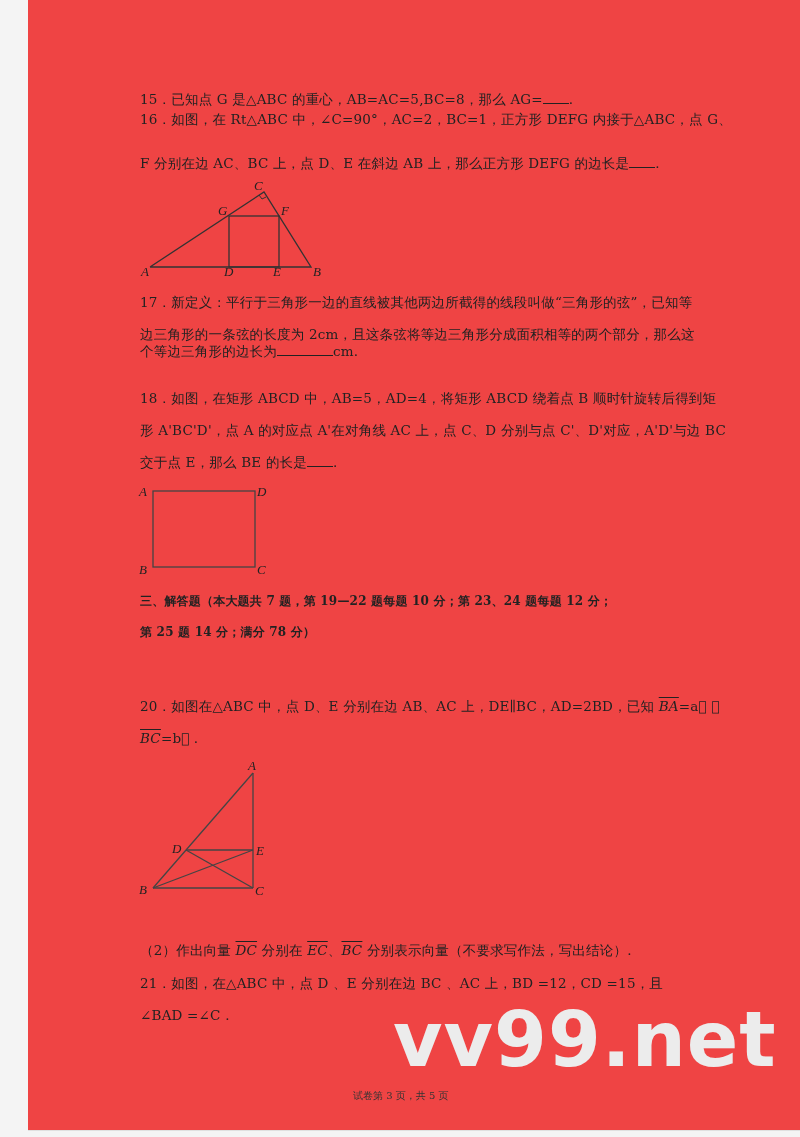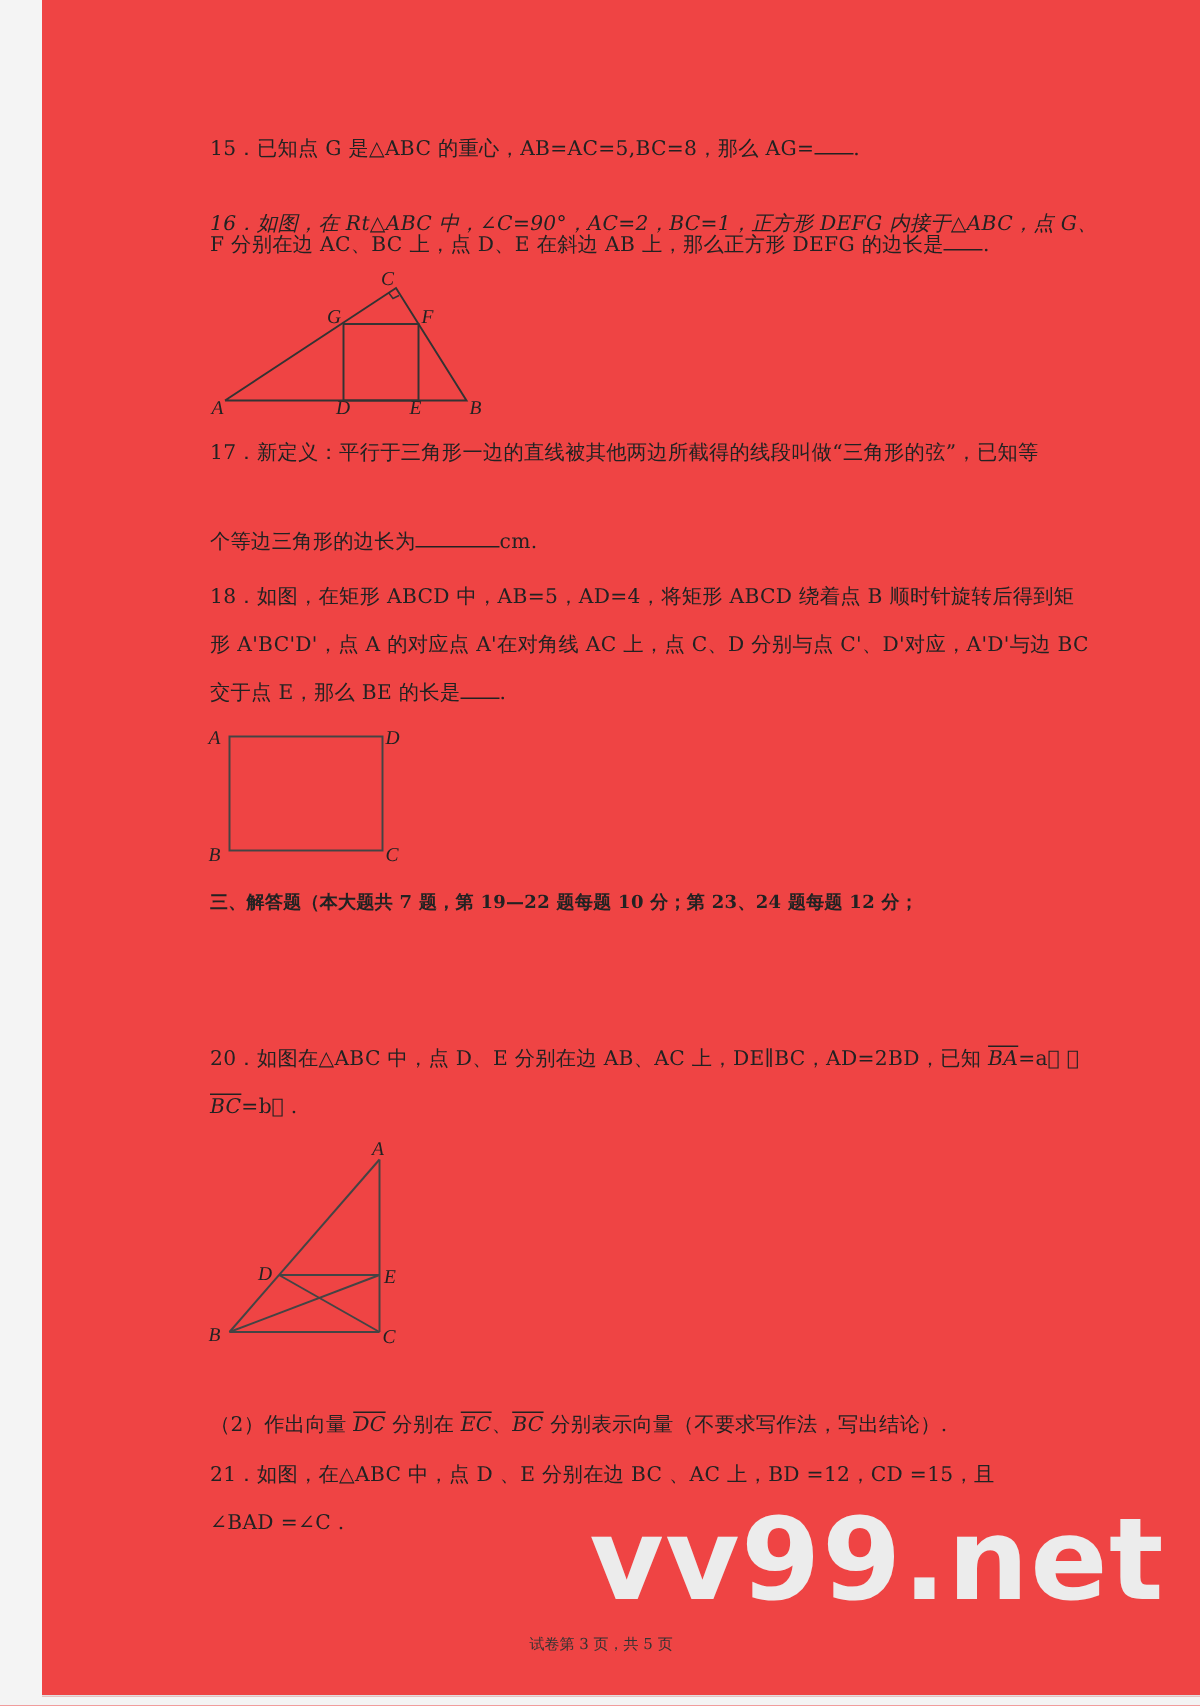--- a/index.html
+++ b/index.html
@@ -40,7 +40,7 @@
     <span>15．已知点 G 是△ABC 的重心，AB=AC=5,BC=8，那么 AG=</span><span class="blank" style="width:26px;"></span><span>.</span>
   </div>
 
-  <div class="line" style="top:140px;font-style:italic;">16．如图，在 Rt△ABC 中，∠C=90°，AC=2，BC=1，正方形 DEFG 内接于△ABC，点 G、</div>
+  <div class="line" style="top:110px;">16．如图，在 Rt△ABC 中，∠C=90°，AC=2，BC=1，正方形 DEFG 内接于△ABC，点 G、</div>
   <div class="line" style="top:154px;">
     <span>F 分别在边 AC、BC 上，点 D、E 在斜边 AB 上，那么正方形 DEFG 的边长是</span><span class="blank" style="width:26px;"></span><span>.</span>
   </div>

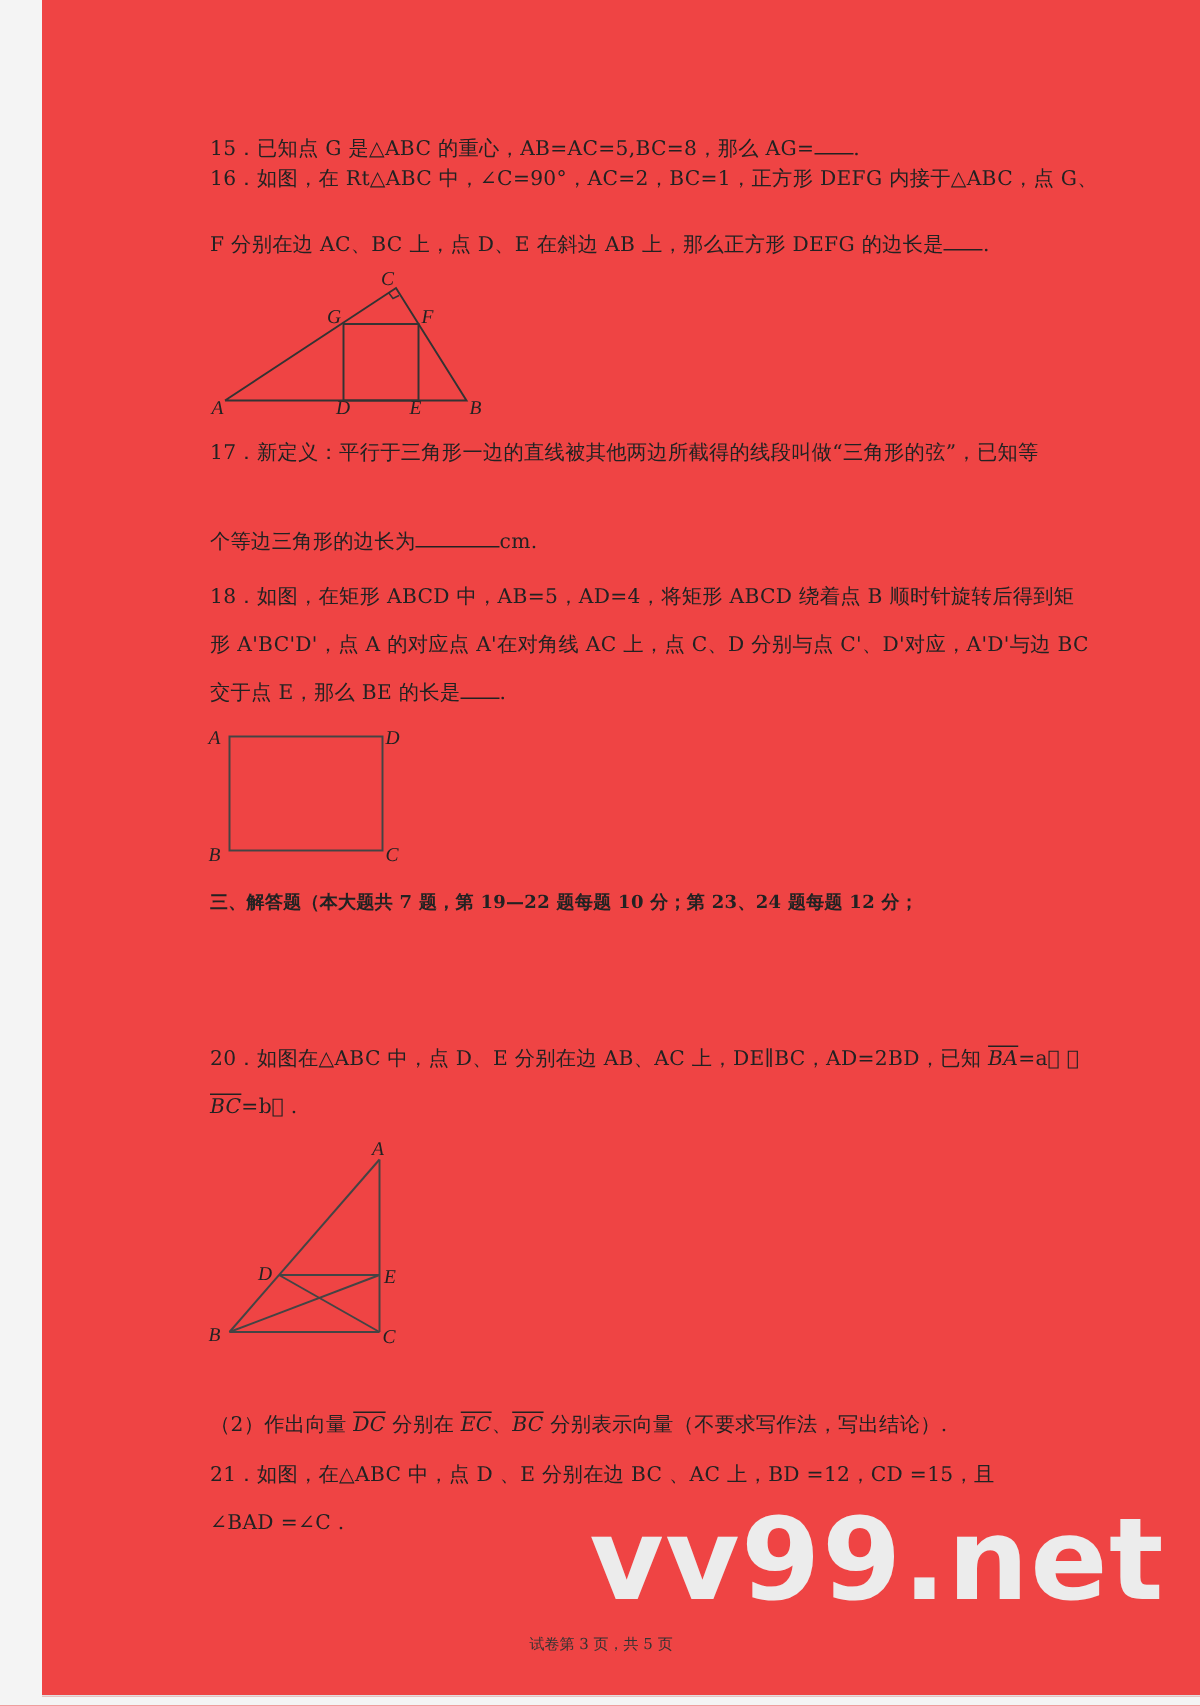--- a/index.html
+++ b/index.html
@@ -63,6 +63,7 @@
   </div>
 
   <div class="line" style="top:293px;">17．新定义：平行于三角形一边的直线被其他两边所截得的线段叫做“三角形的弦”，已知等</div>
+  <div class="line" style="top:325px;">边三角形的一条弦的长度为 2cm，且这条弦将等边三角形分成面积相等的两个部分，那么这</div>
   <div class="line" style="top:352px;">
     <span>个等边三角形的边长为</span><span class="blank" style="width:56px;"></span><span>cm.</span>
   </div>

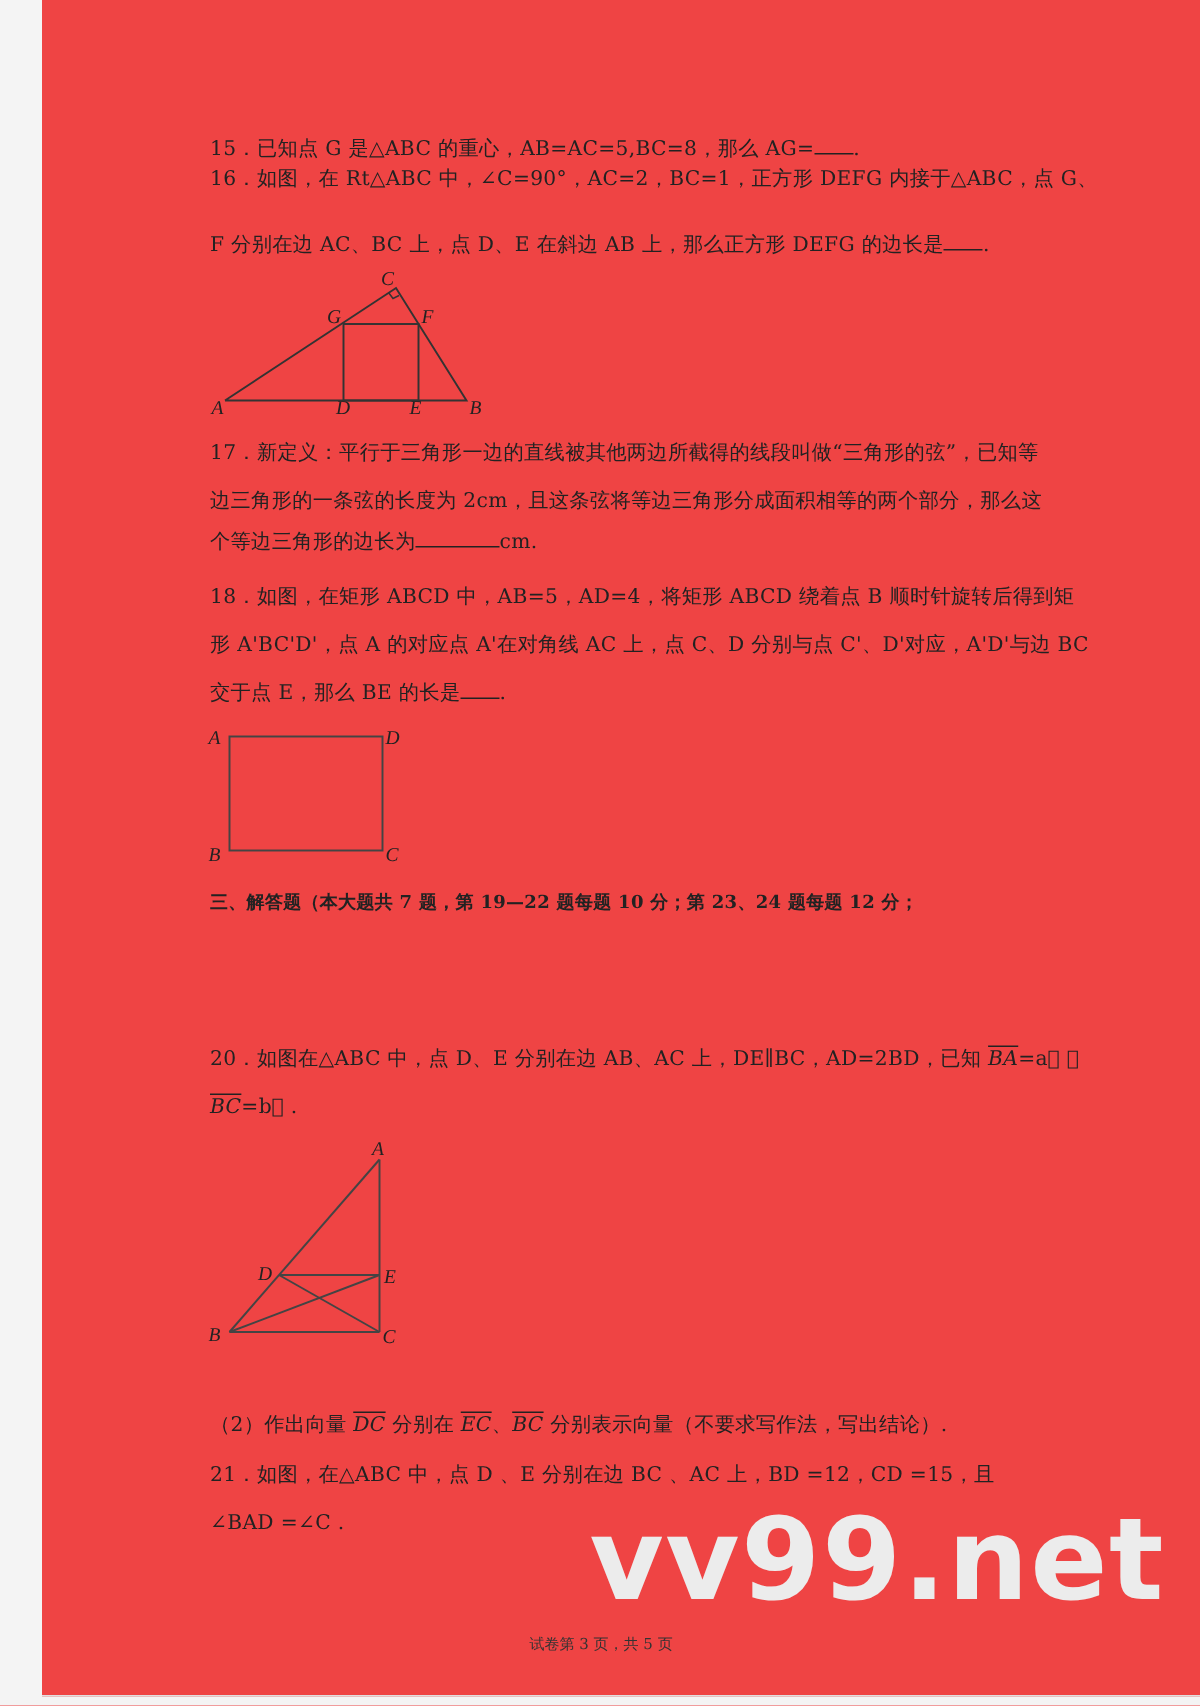--- a/index.html
+++ b/index.html
@@ -64,7 +64,7 @@
 
   <div class="line" style="top:293px;">17．新定义：平行于三角形一边的直线被其他两边所截得的线段叫做“三角形的弦”，已知等</div>
   <div class="line" style="top:325px;">边三角形的一条弦的长度为 2cm，且这条弦将等边三角形分成面积相等的两个部分，那么这</div>
-  <div class="line" style="top:352px;">
+  <div class="line" style="top:342px;">
     <span>个等边三角形的边长为</span><span class="blank" style="width:56px;"></span><span>cm.</span>
   </div>
 

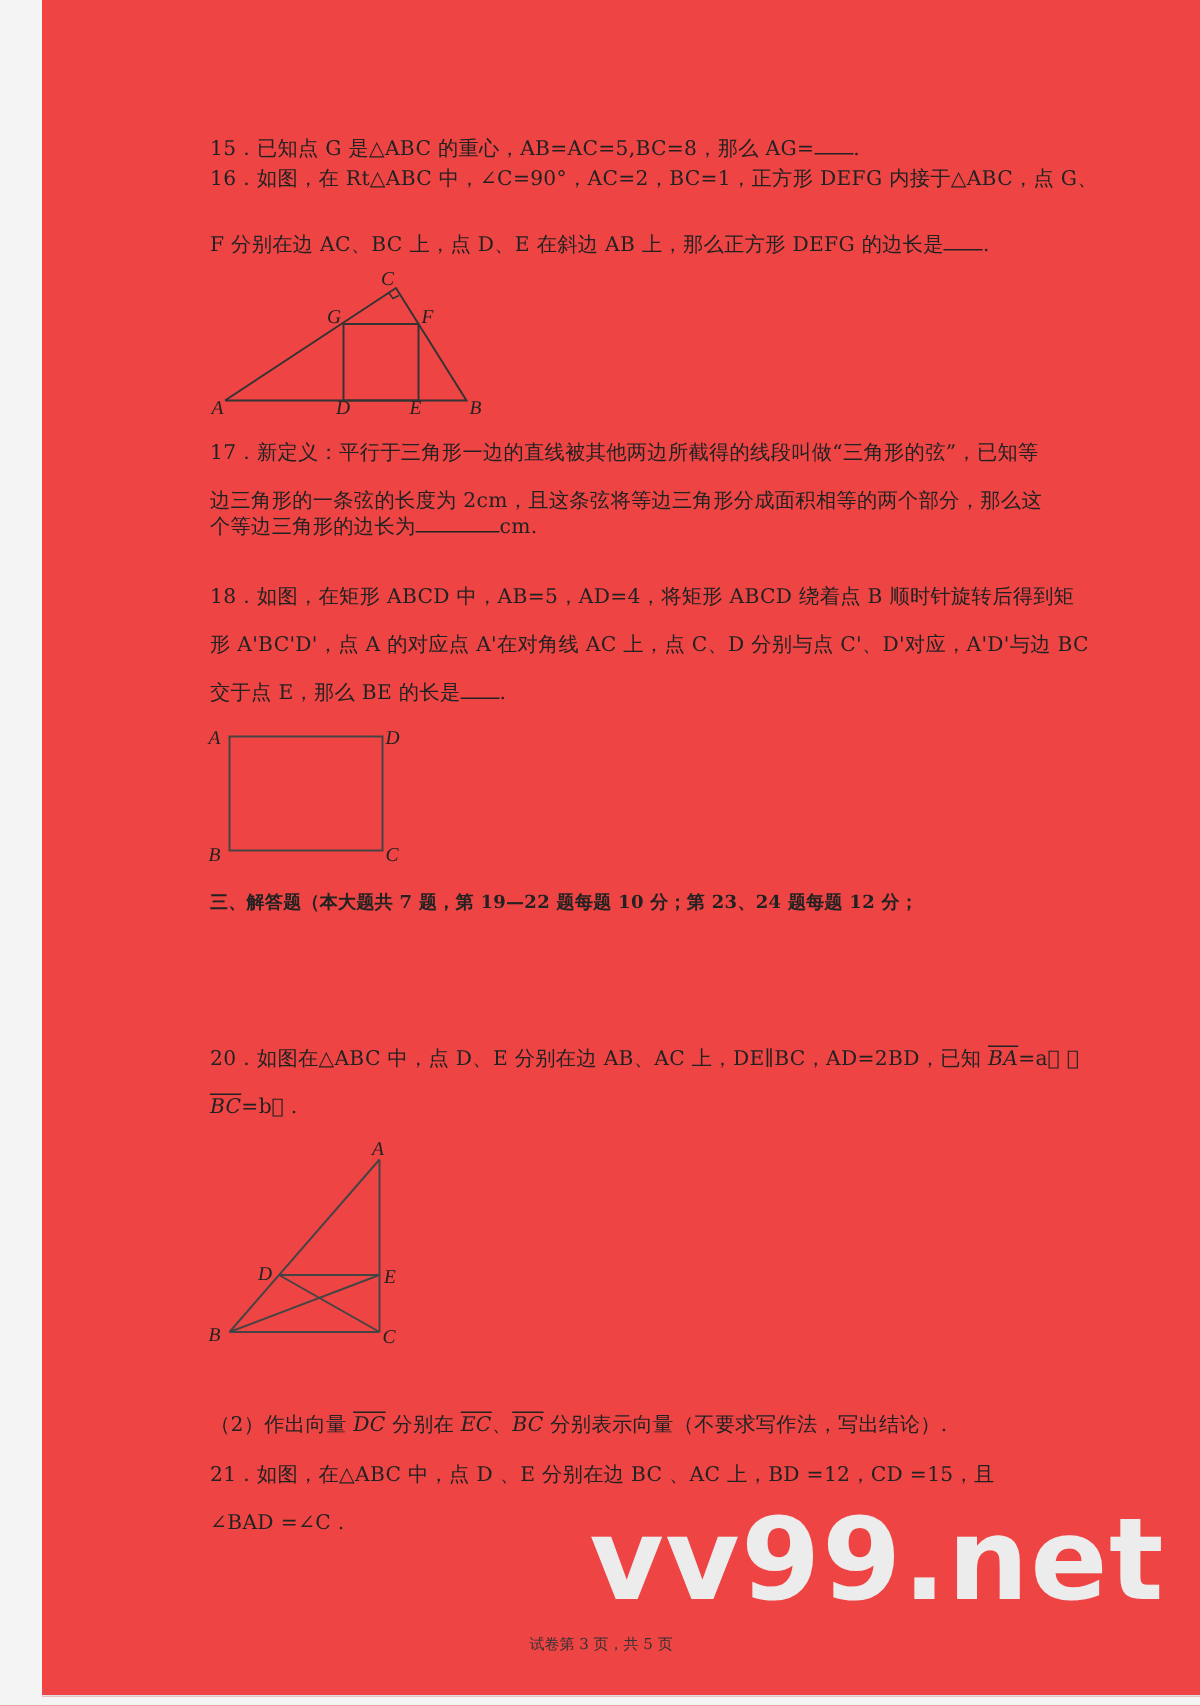--- a/index.html
+++ b/index.html
@@ -85,6 +85,7 @@
   </div>
 
   <div class="line bold" style="top:592px;">三、解答题（本大题共 7 题，第 19—22 题每题 10 分；第 23、24 题每题 12 分；</div>
+  <div class="line bold" style="top:623px;">第 25 题 14 分；满分 78 分）</div>
 
 
   <div class="line" style="top:697px;">

